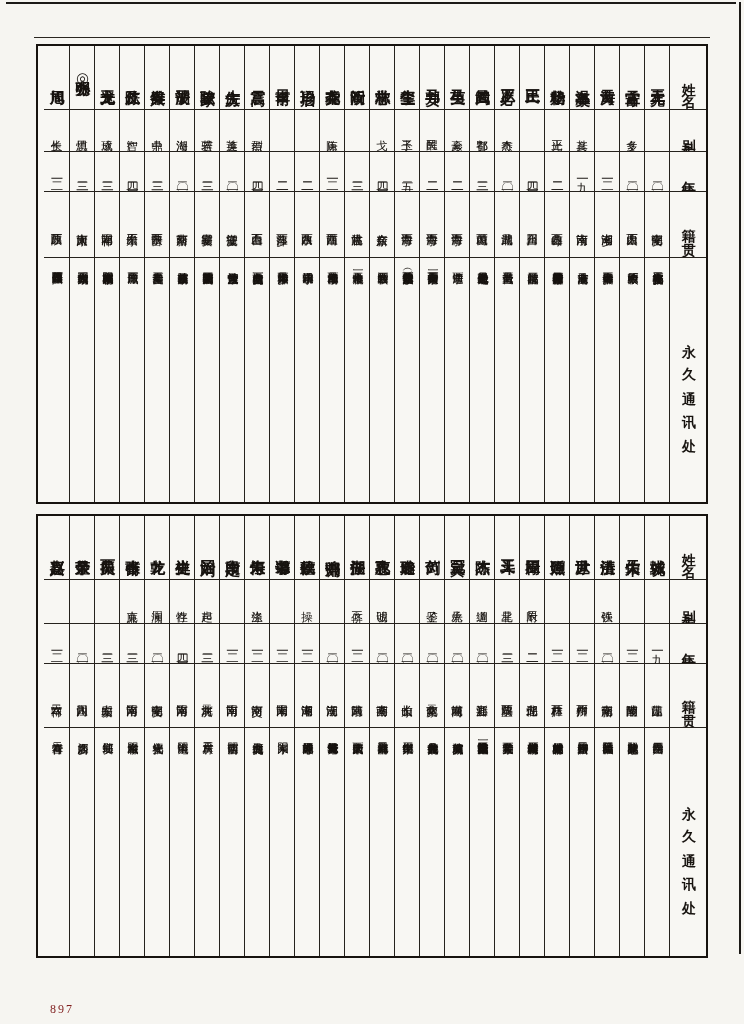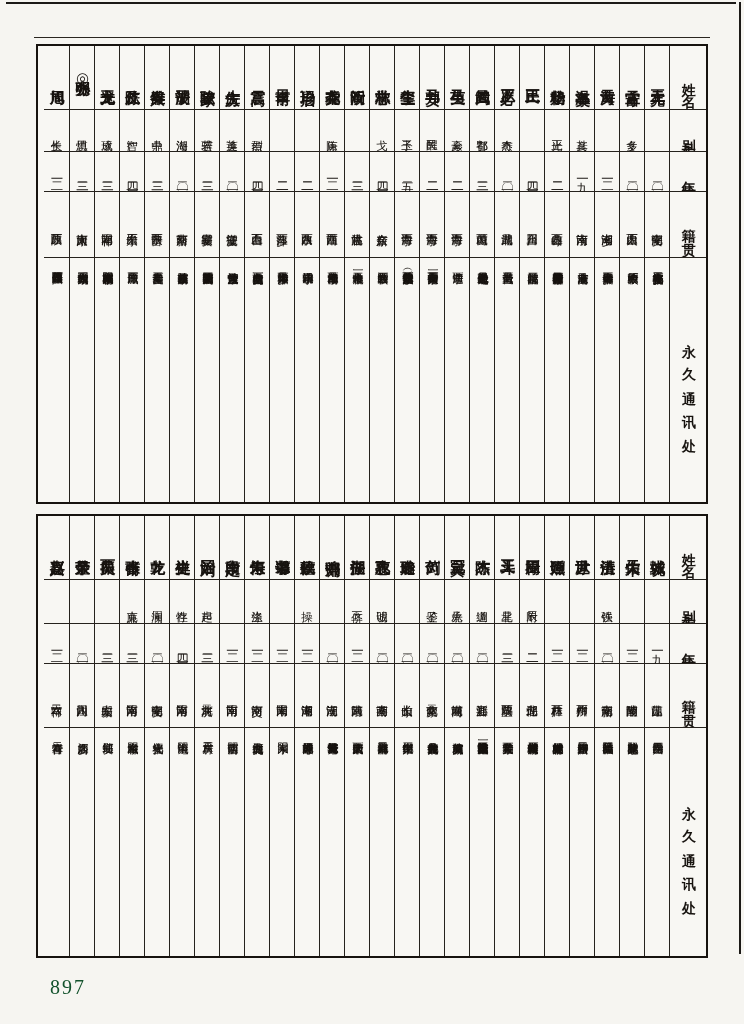--- a/index.html
+++ b/index.html
@@ -56,8 +56,8 @@
   .head .addr .vt { height:auto; letter-spacing:1.7em; padding-top:1.7em; }
 
   .page-number {
-    position:absolute; left:50px; top:976px; font-size:20px;
-    letter-spacing:2px; color:#14532d;
+    position:absolute; left:50px; top:1002px; font-size:12px;
+    letter-spacing:2px; color:#7f1d1d;
   }
 </style>
 </head>

